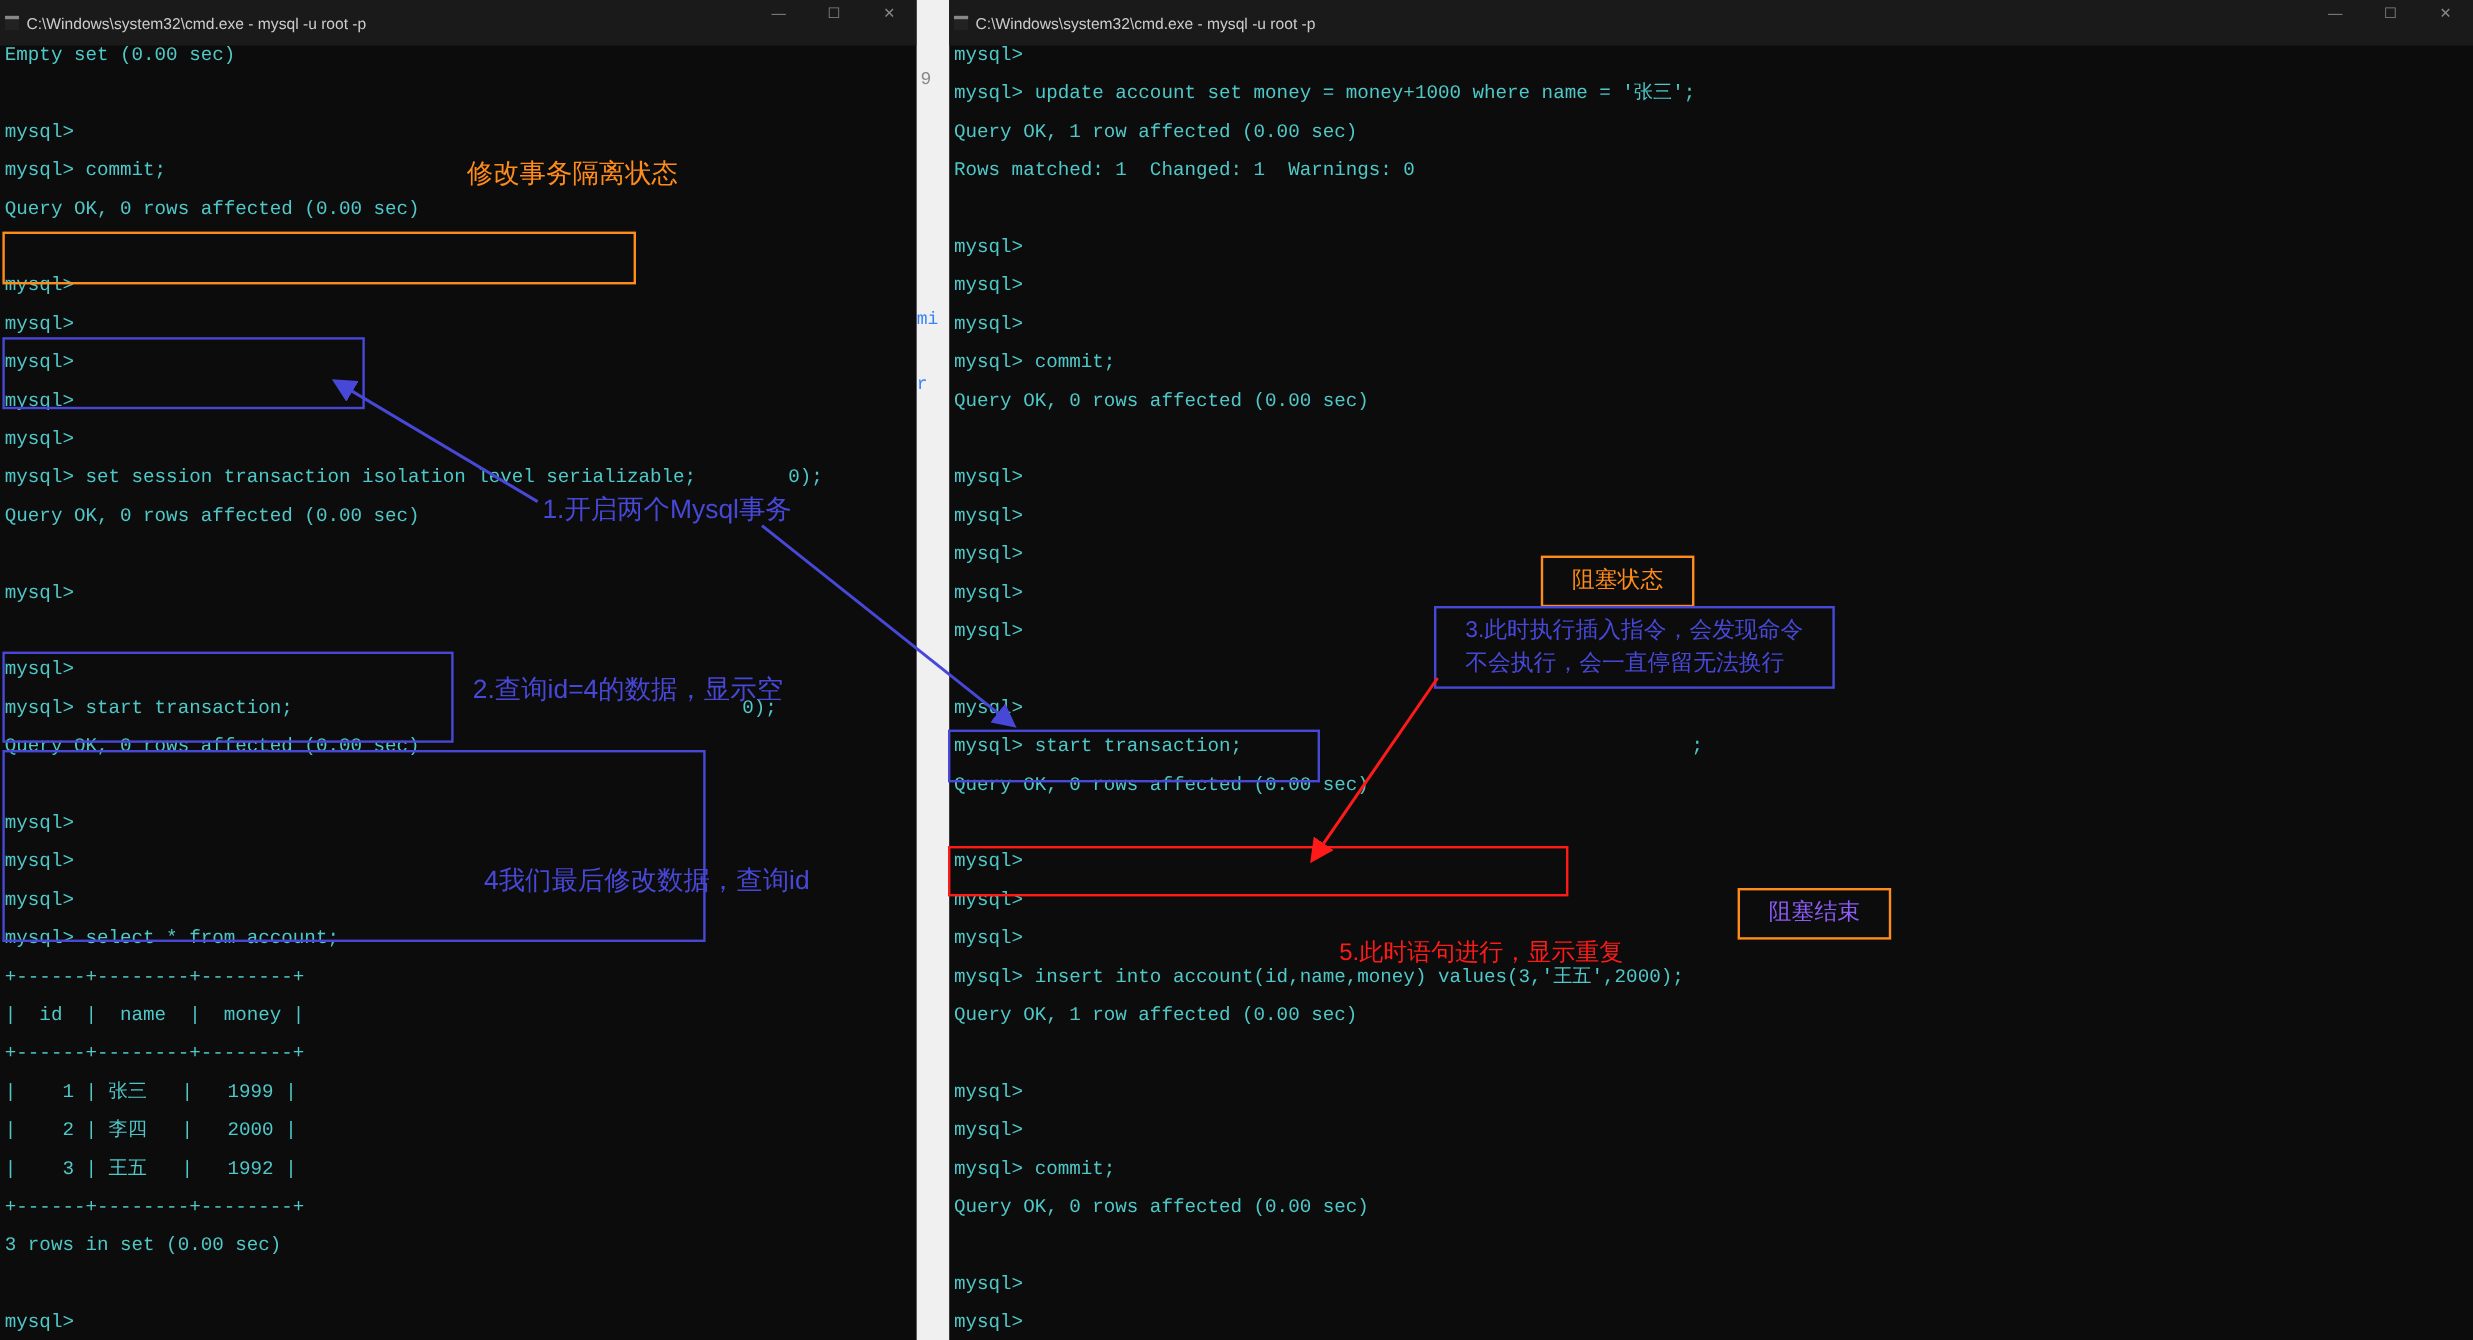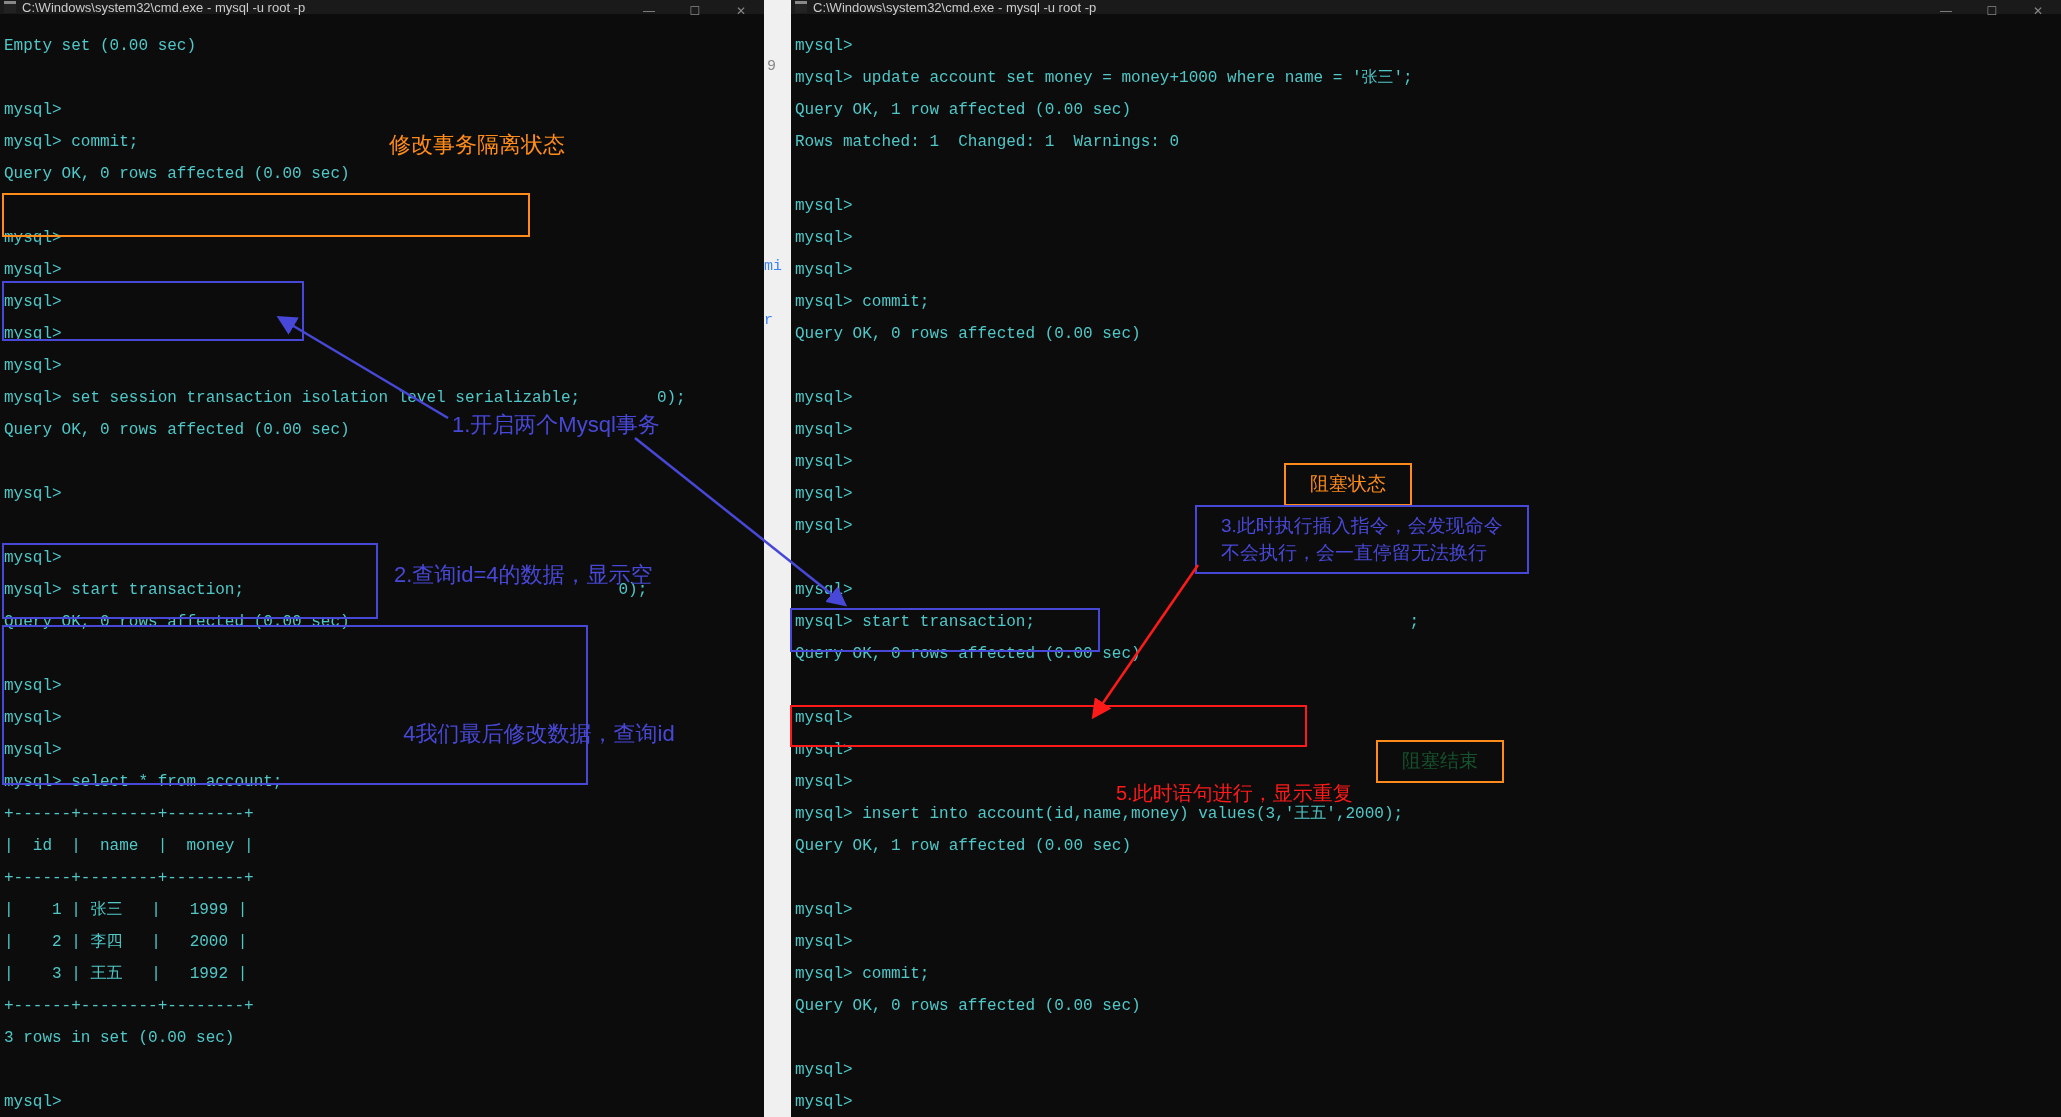--- a/index.html
+++ b/index.html
@@ -11,7 +11,7 @@
 .gap-mi{position:absolute;left:0;top:258px;color:#3b82f6;font-size:15px;}
 .gap-r{position:absolute;left:0;top:312px;color:#3b82f6;font-size:15px;}
 .right-win{left:791px;width:1270px;}
-.titlebar{height:14px;background:#1a1a1a;color:#cccccc;display:flex;align-items:center;font-family:"Segoe UI",sans-serif;font-size:13px;padding-left:4px;}
+.titlebar{height:38px;background:#1a1a1a;color:#cccccc;display:flex;align-items:center;font-family:"Segoe UI",sans-serif;font-size:13px;padding-left:4px;}
 .titlebar svg{width:12px;height:12px;margin-right:6px;}
 .tb-btns{position:absolute;right:0;top:0;display:flex;gap:0;}
 .tb-btn{width:46px;height:22px;display:flex;align-items:center;justify-content:center;color:#888;font-size:12px;font-family:sans-serif;}

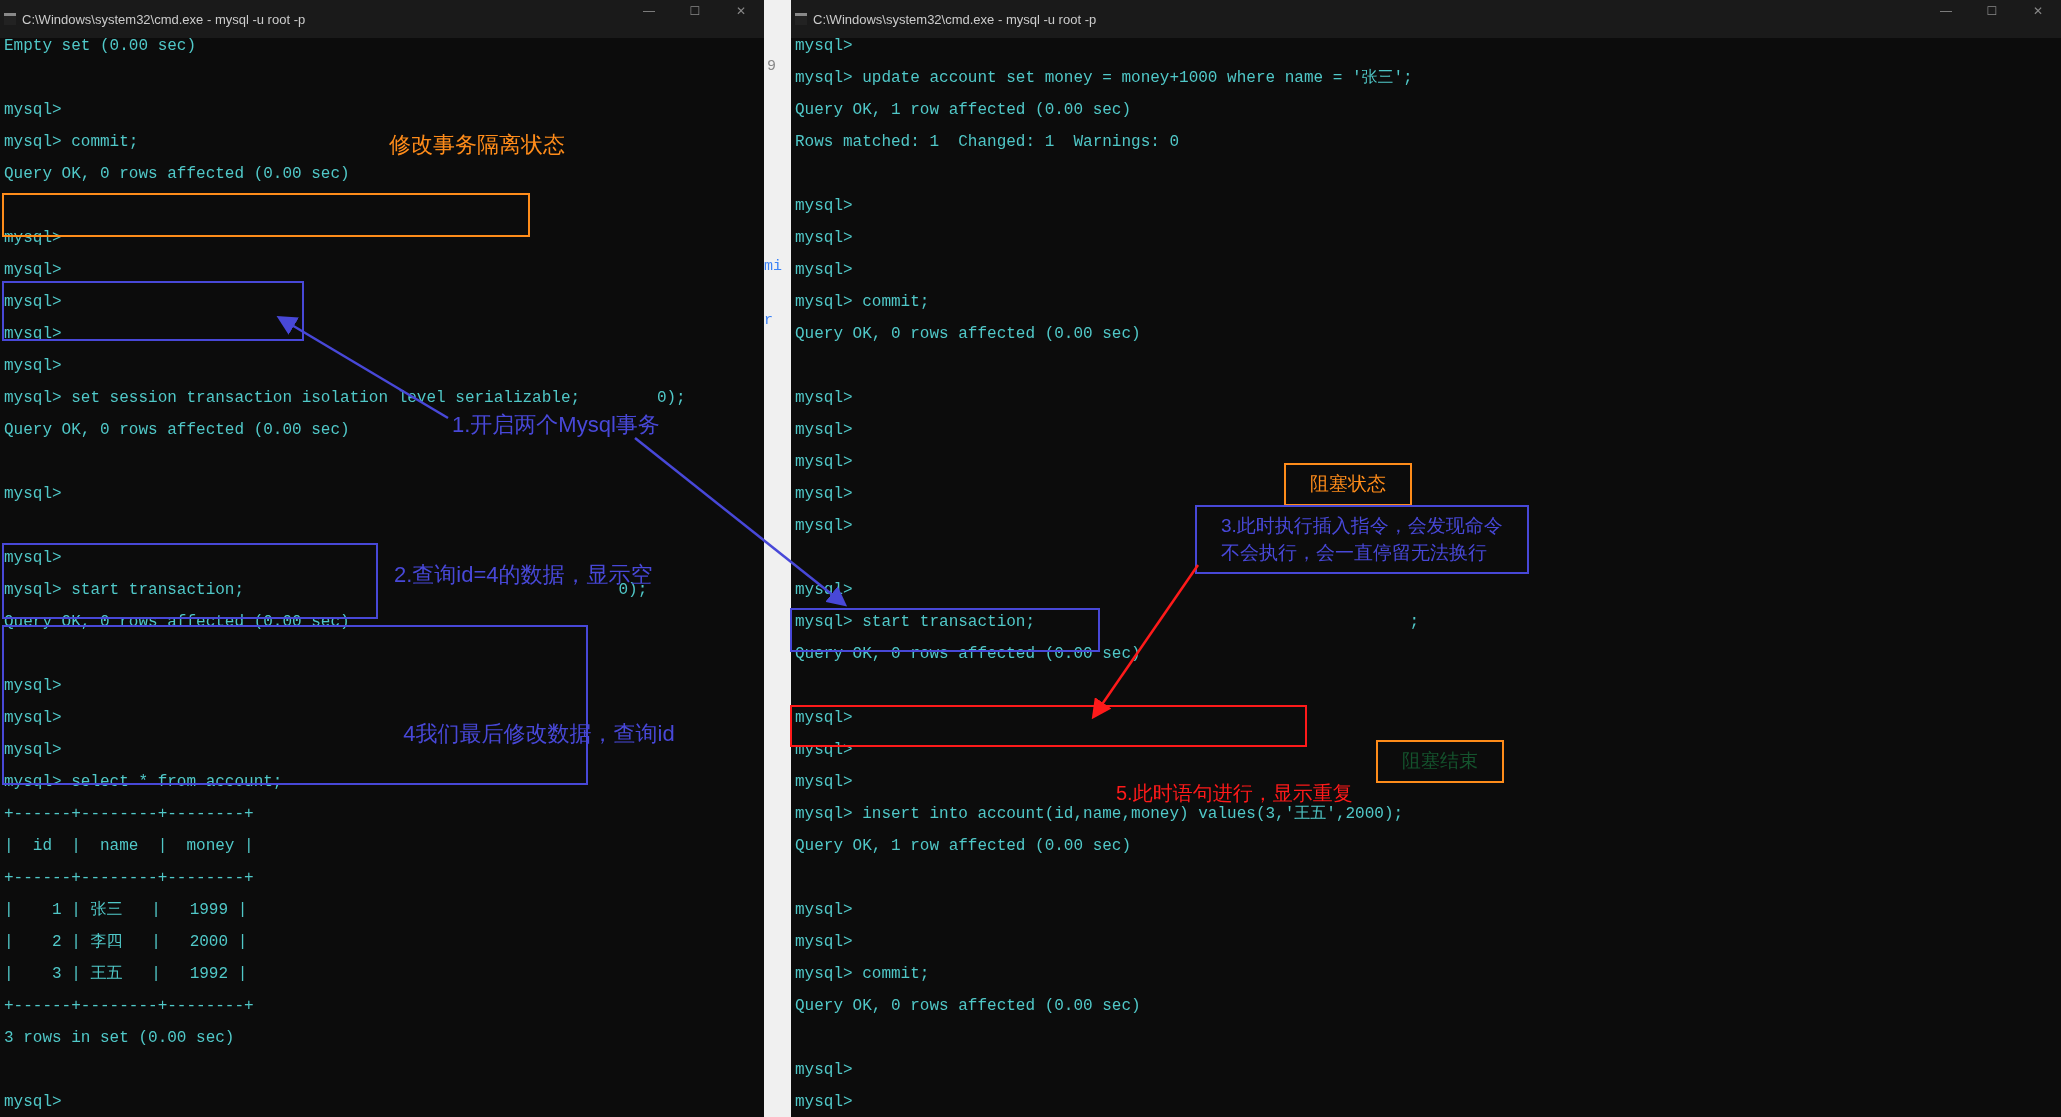--- a/index.html
+++ b/index.html
@@ -186,7 +186,7 @@
 
   <div class="abox" style="left:1284px;top:463px;border-color:#ff8c1a;color:#ff8c1a">阻塞状态</div>
   <div class="abox" style="left:1195px;top:505px;width:282px;border-color:#4848d8;color:#4848d8">3.此时执行插入指令，会发现命令不会执行，会一直停留无法换行</div>
-  <div class="abox" style="left:1376px;top:740px;border-color:#ff8c1a;color:#14532d">阻塞结束</div>
+  <div class="abox" style="left:1448px;top:740px;border-color:#ff8c1a;color:#8b5cf6">阻塞结束</div>
   <div class="annot red" style="left:1116px;top:780px;font-size:20px">5.此时语句进行，显示重复</div>
 
   <svg class="arrow" style="left:0;top:0;width:2061px;height:1117px">

